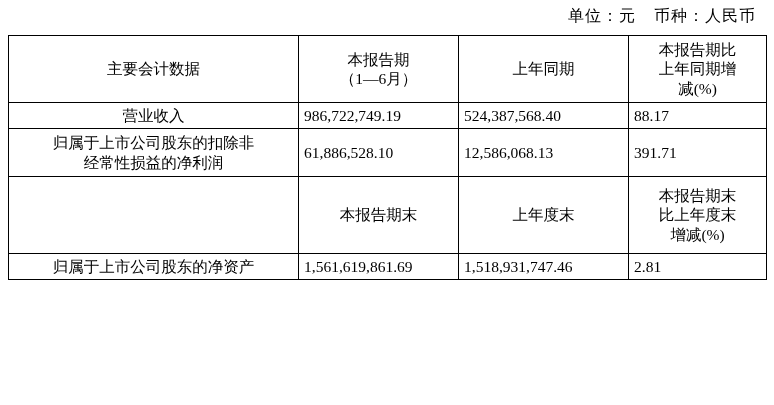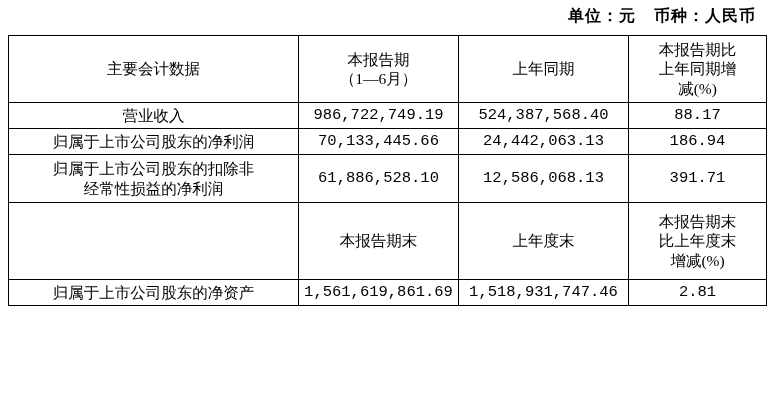--- a/index.html
+++ b/index.html
@@ -27,7 +27,6 @@
     padding: 6px 10px 8px 0;
     letter-spacing: 1px;
     white-space: nowrap;
-    font-weight: bold;
   }
   .unit-line .sep {
     display: inline-block;

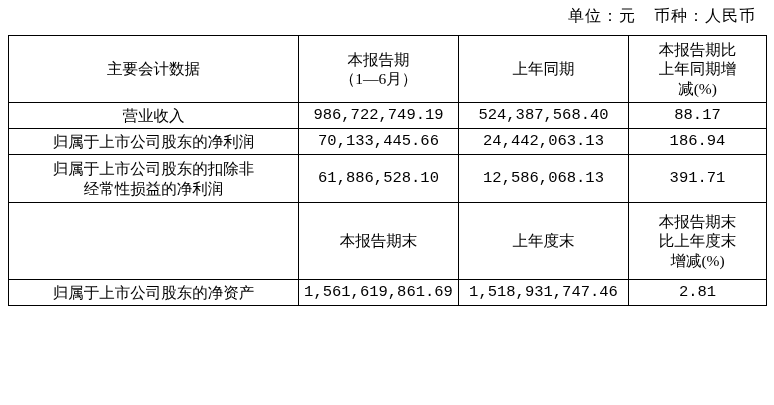--- a/index.html
+++ b/index.html
@@ -64,9 +64,9 @@
     padding-left: 4px;
   }
   .num {
-    text-align: center;
+    text-align: left;
     padding-right: 6px;
-    font-family: Liberation Mono, monospace;
+    font-family: Liberation Serif, serif;
   }
   .row-1l { height: 26px; }
   .row-2l { height: 48px; }

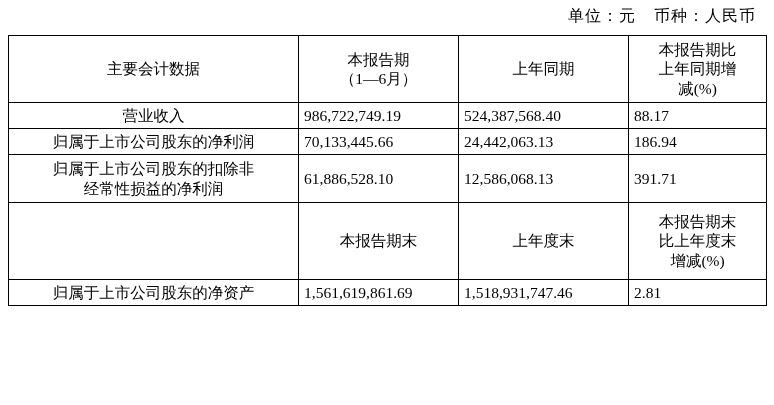--- a/index.html
+++ b/index.html
@@ -110,12 +110,6 @@
         <td class="num">88.17</td>
       </tr>
 
-      <tr class="row-1l">
-        <td class="label">归属于上市公司股东的净利润</td>
-        <td class="num">70,133,445.66</td>
-        <td class="num">24,442,063.13</td>
-        <td class="num">186.94</td>
-      </tr>
 
       <tr class="row-2l">
         <td class="label">

